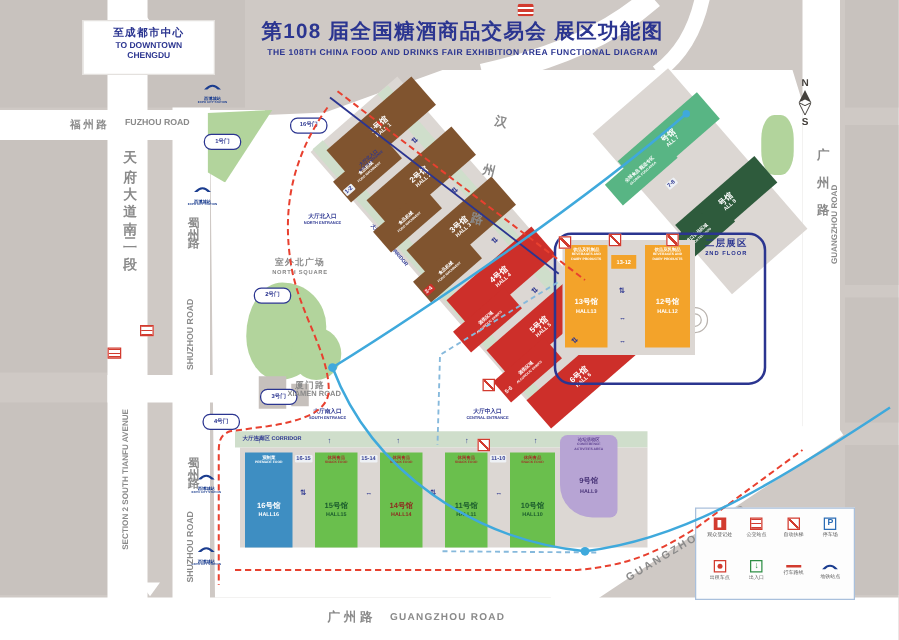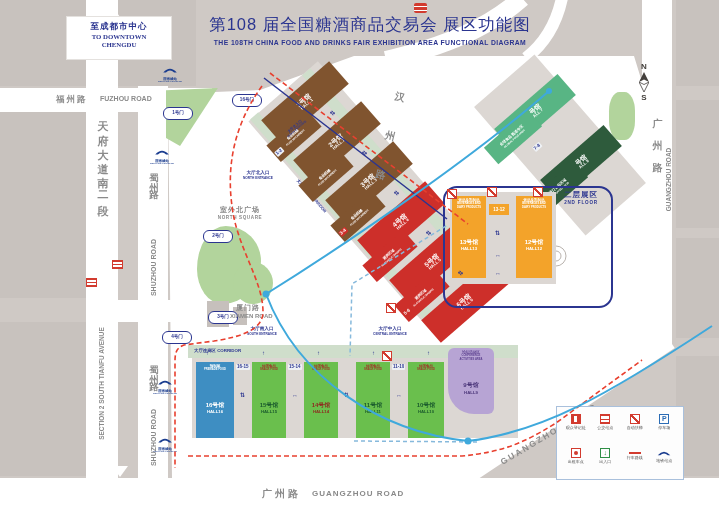--- a/index.html
+++ b/index.html
@@ -353,7 +353,7 @@
   <span class="abs rlab" style="left:312px;top:489px;font-size:8px;letter-spacing:1px;">GUANGZHOU ROAD</span>
 
   <div class="tri-up" style="left:104px;top:6px;"></div>
-  <div class="callout" style="left:66px;top:16px;width:104px;height:42px;font-family:Liberation Serif, serif;">
+  <div class="callout" style="left:66px;top:16px;width:104px;height:42px;">
     <span class="z">至成都市中心</span>
     <span class="e">TO DOWNTOWN</span>
     <span class="e">CHENGDU</span>

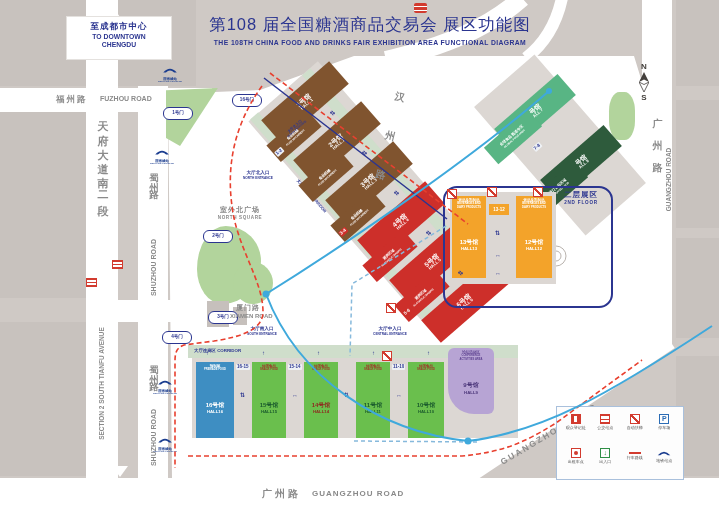--- a/index.html
+++ b/index.html
@@ -62,7 +62,7 @@
   .lgi-gate{border:1px solid #2f8f46;color:#2f8f46;font-size:7px;font-weight:bold;line-height:8px;}
   .lgi-route{border-top:2px dashed #d23b2f;height:0;margin-top:4px;width:12px;}
   .title{position:absolute;left:150px;top:14px;width:440px;text-align:center;color:#2b3590;}
-  .title .z{font-size:16.5px;font-weight:normal;letter-spacing:1px;display:block;}
+  .title .z{font-size:16.5px;font-weight:bold;letter-spacing:1px;display:block;}
   .title .e{font-size:6.8px;font-weight:bold;letter-spacing:0.4px;display:block;margin-top:3px;}
   .train{position:absolute;left:414px;top:3px;width:13px;height:10px;background:#d23b2f;border-radius:2px;
          background-image:linear-gradient(0deg,transparent 0 2px,#fff 2px 3px,transparent 3px 6px,#fff 6px 7px,transparent 7px);}

